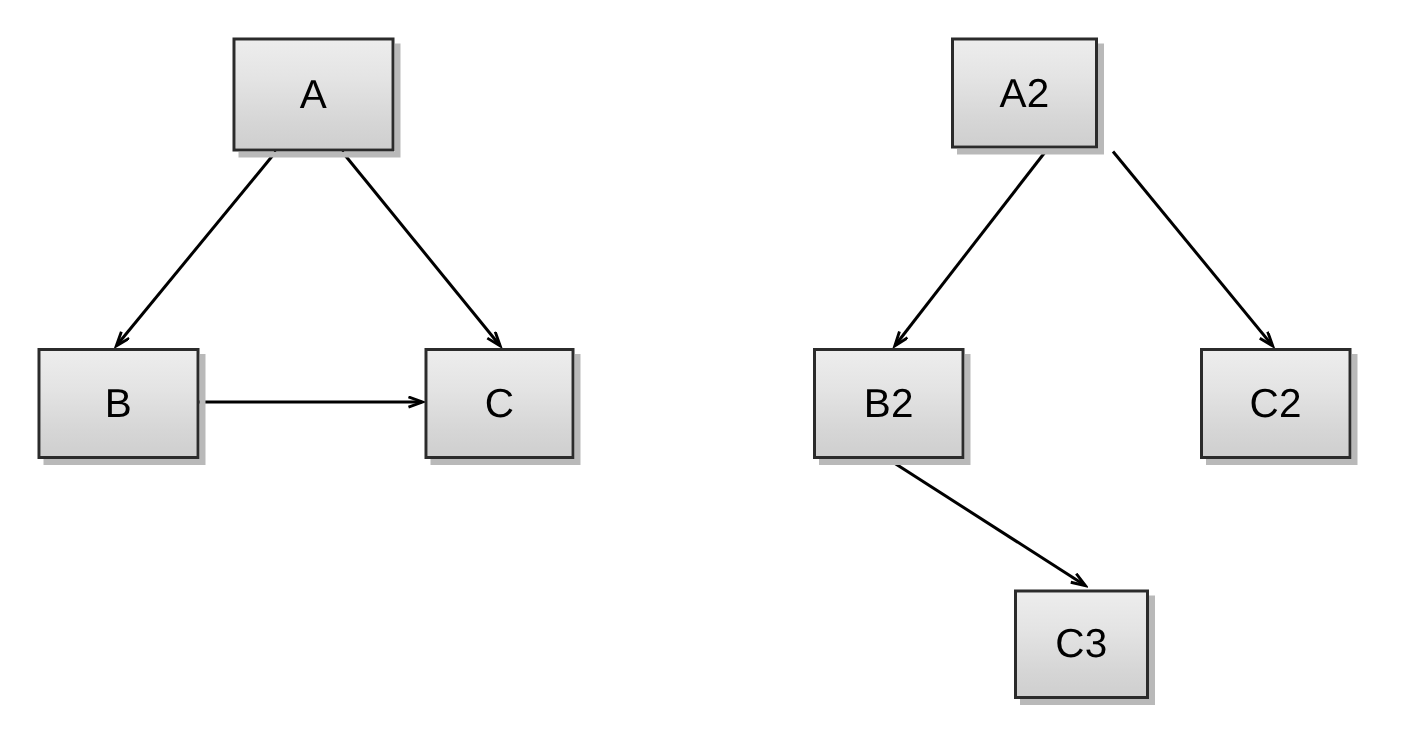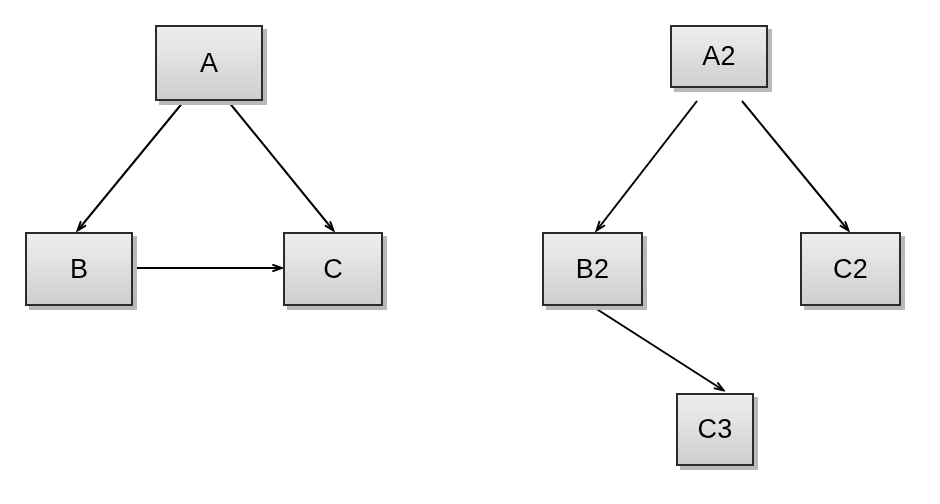--- a/index.html
+++ b/index.html
@@ -75,7 +75,7 @@
       <div class="node" style="left: 283px; top: 232px; width: 100px; height: 74px;">
         <span>C</span>
       </div>
-      <div class="node" style="left: 670px; top: 25px; width: 98px; height: 63px;">
+      <div class="node" style="left: 634px; top: 25px; width: 98px; height: 74px;">
         <span>A2</span>
       </div>
       <div class="node" style="left: 542px; top: 232px; width: 101px; height: 74px;">

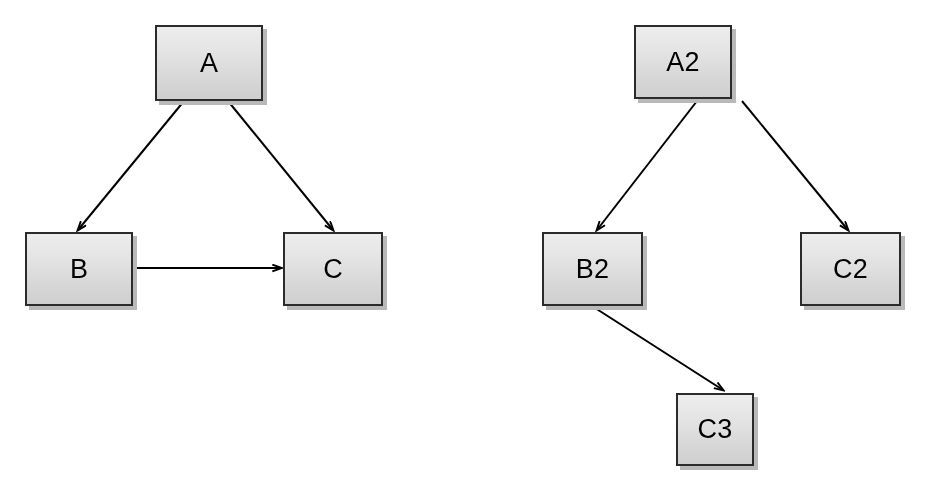--- a/index.html
+++ b/index.html
@@ -84,7 +84,7 @@
       <div class="node" style="left: 800px; top: 232px; width: 101px; height: 74px; justify-content: center;">
         <span>C2</span>
       </div>
-      <div class="node" style="left: 676px; top: 393px; width: 78px; height: 73px;">
+      <div class="node" style="left: 676px; top: 393px; width: 90px; height: 73px;">
         <span>C3</span>
       </div>
     </div>

